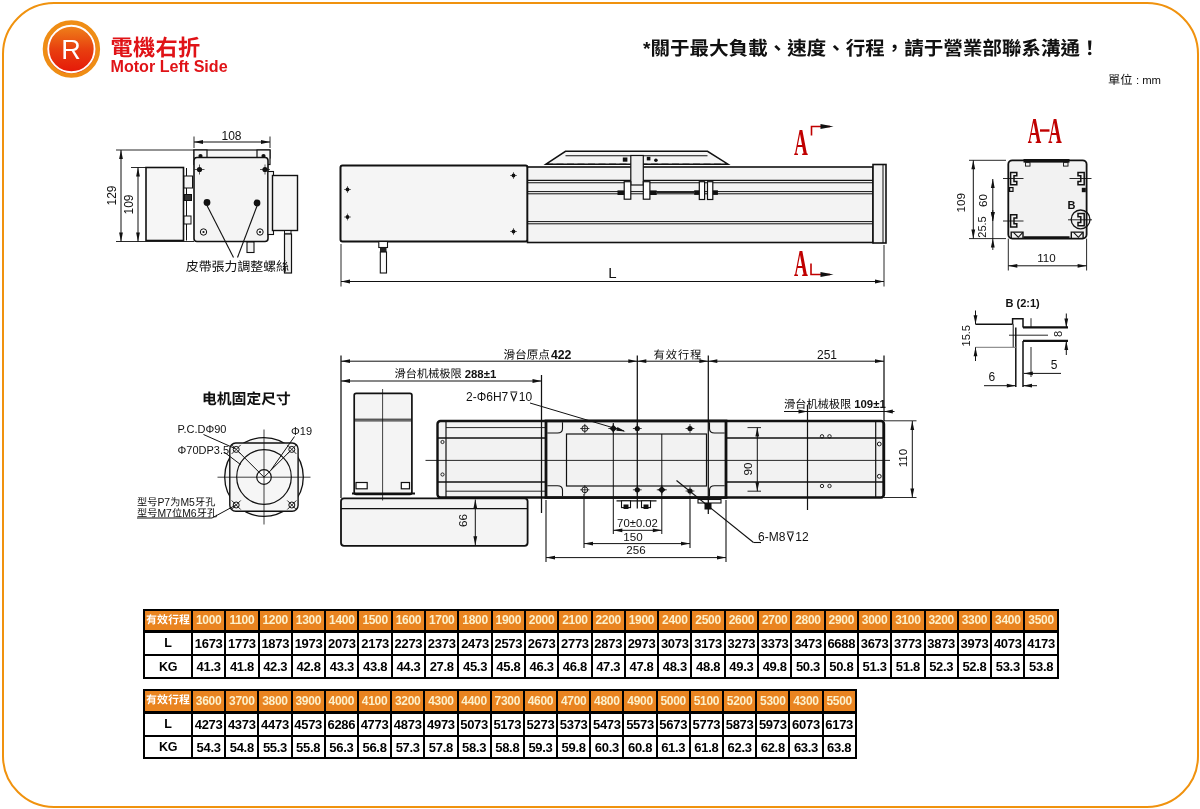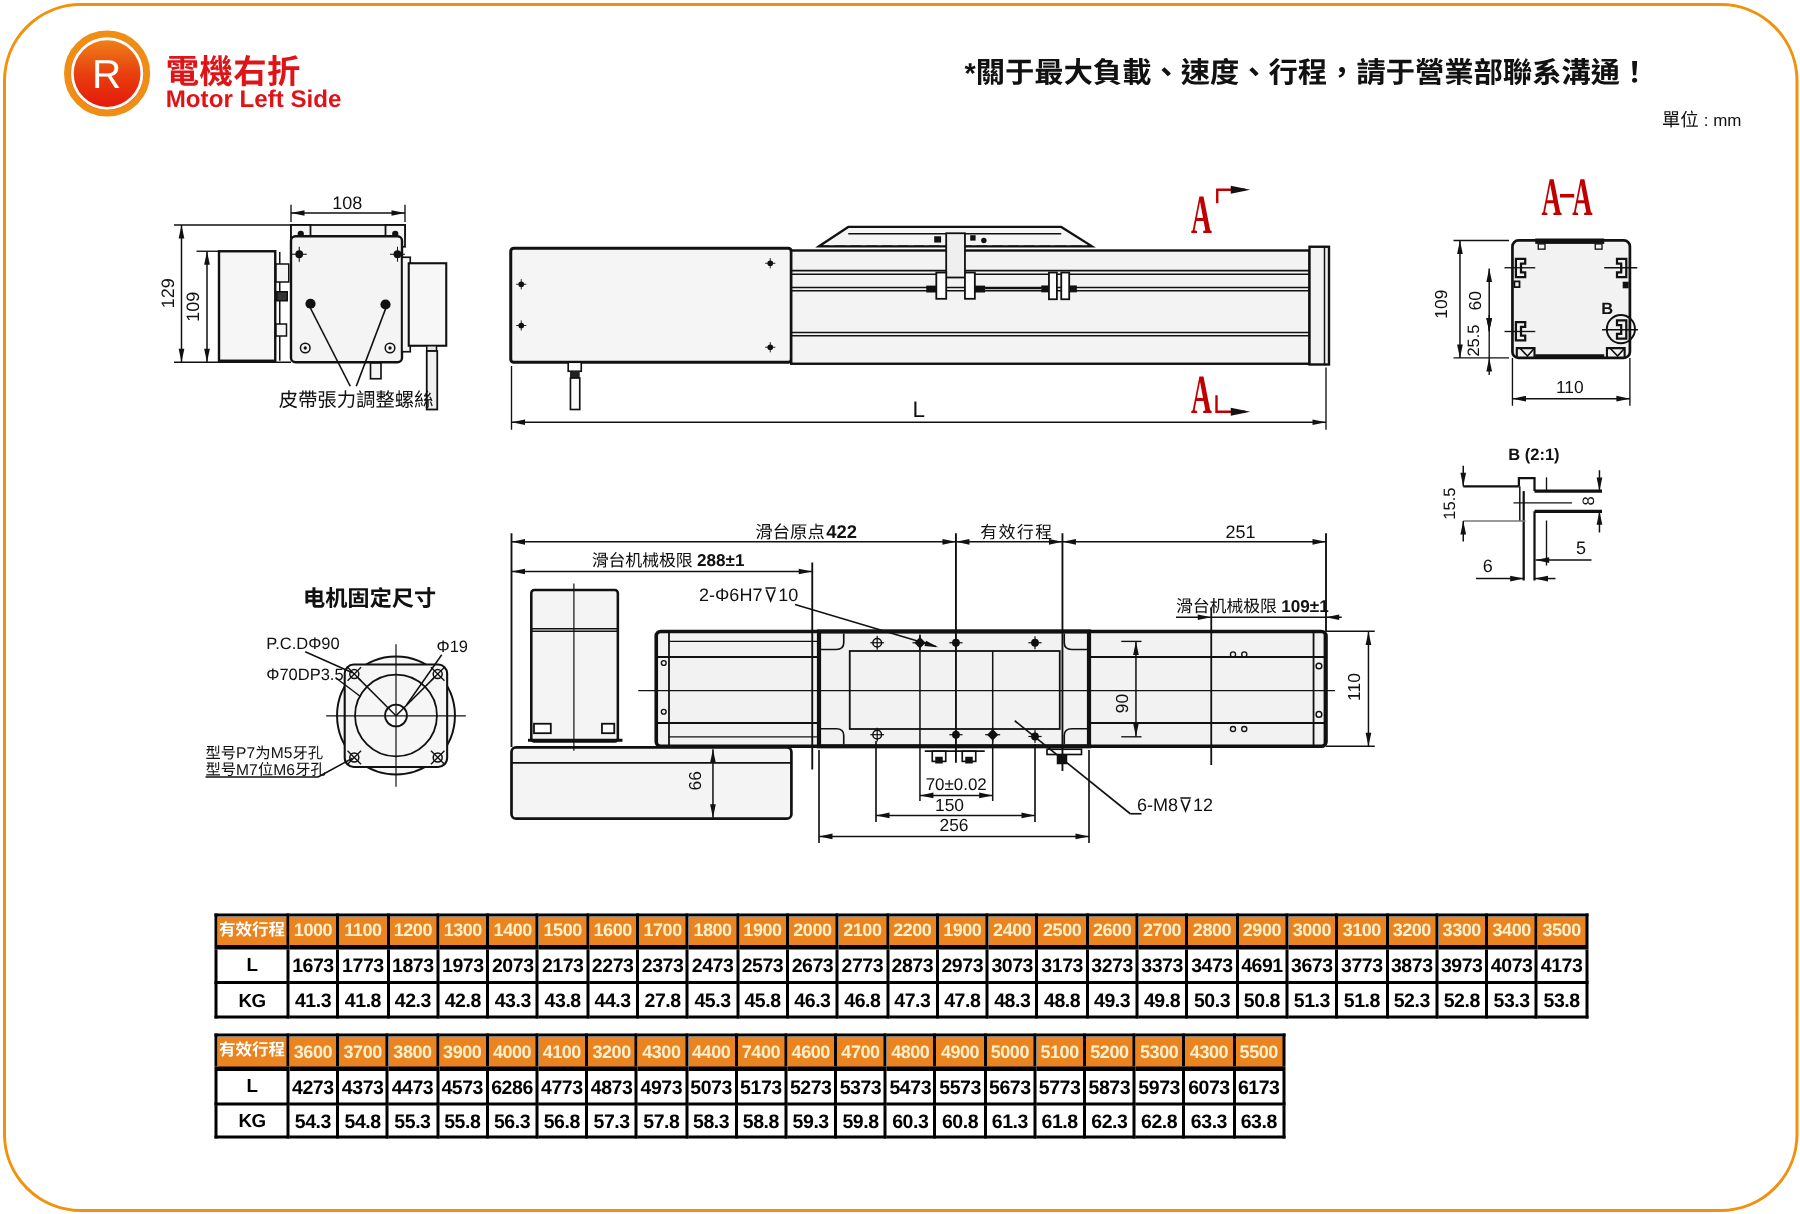--- a/index.html
+++ b/index.html
@@ -465,7 +465,7 @@
           <td>3273</td>
           <td>3373</td>
           <td>3473</td>
-          <td>4691</td>
+          <td>6688</td>
           <td>3673</td>
           <td>3773</td>
           <td>3873</td>

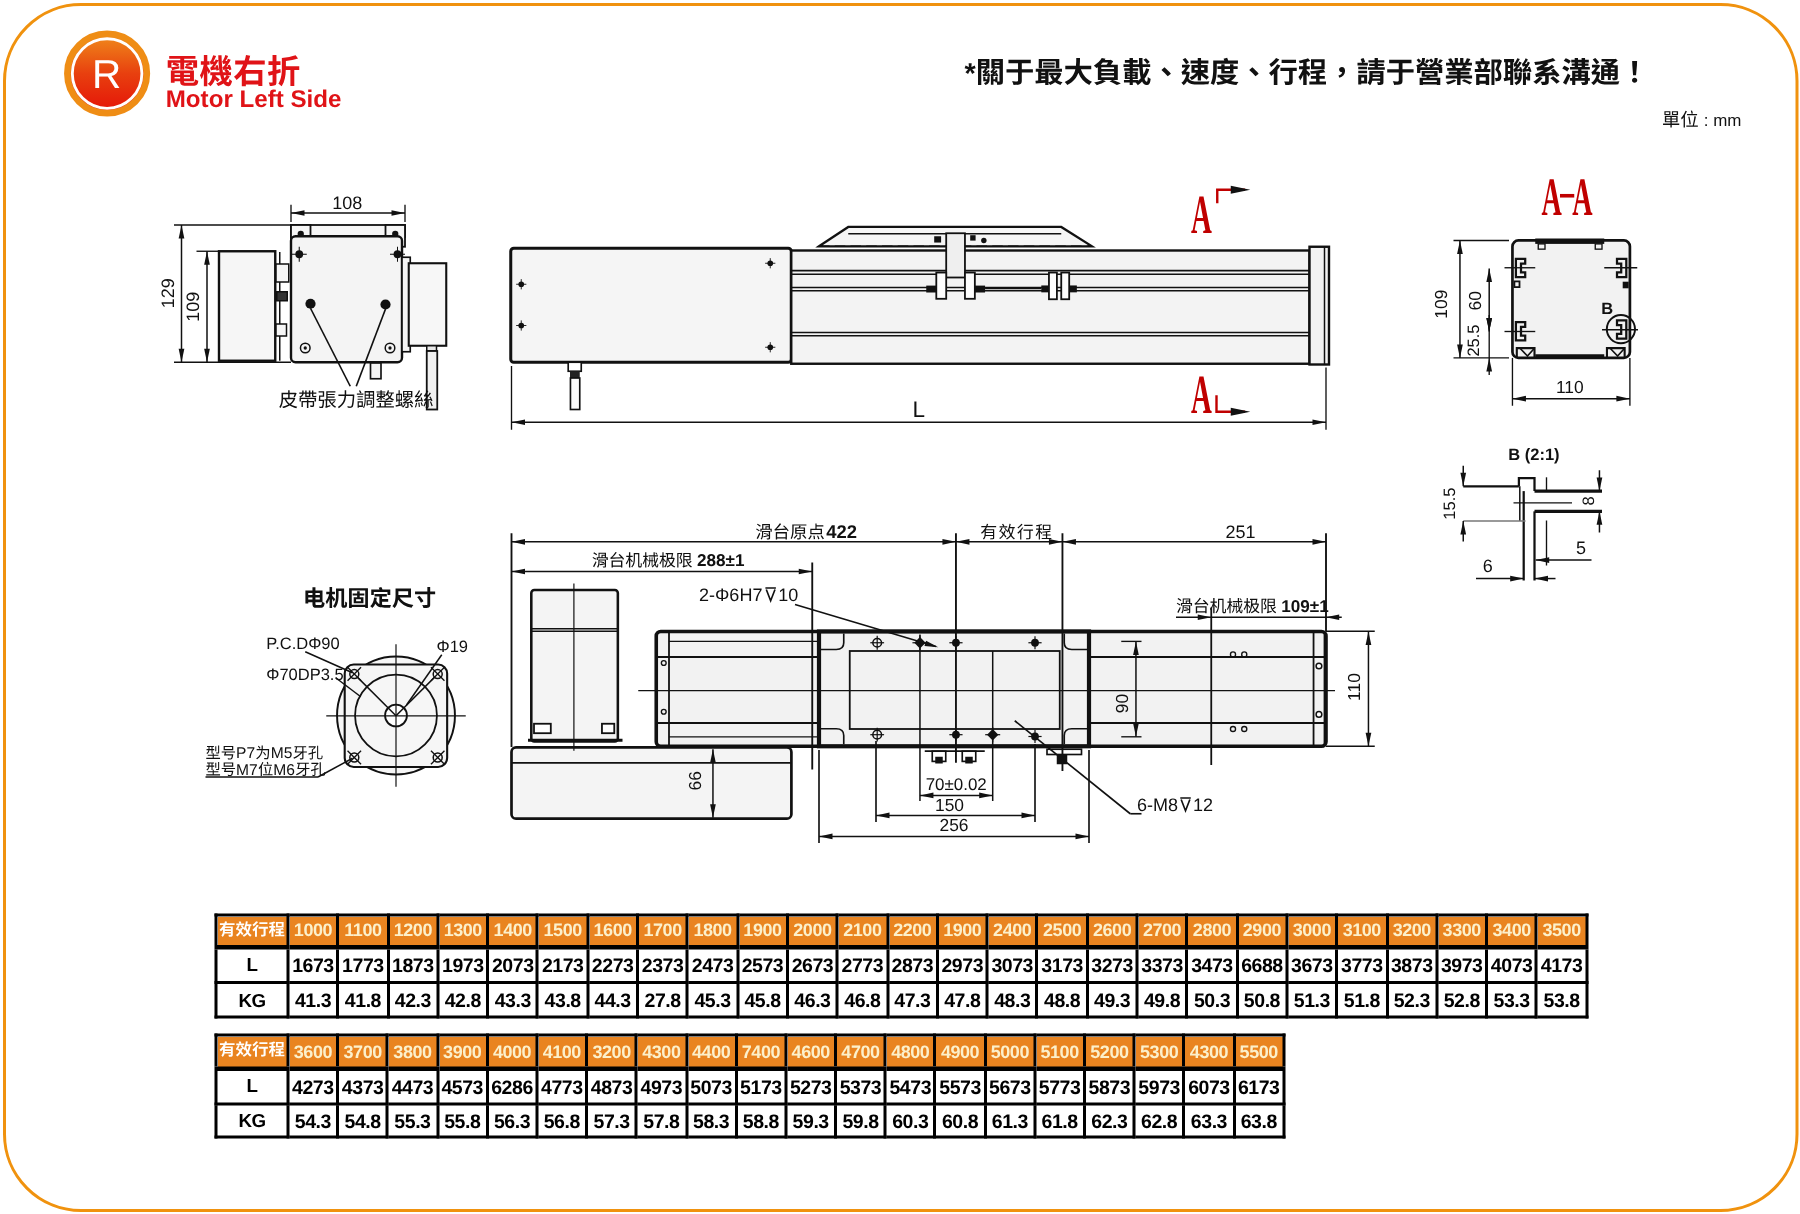--- a/index.html
+++ b/index.html
@@ -542,7 +542,7 @@
           <td>3200</td>
           <td>4300</td>
           <td>4400</td>
-          <td>7400</td>
+          <td>7300</td>
           <td>4600</td>
           <td>4700</td>
           <td>4800</td>

